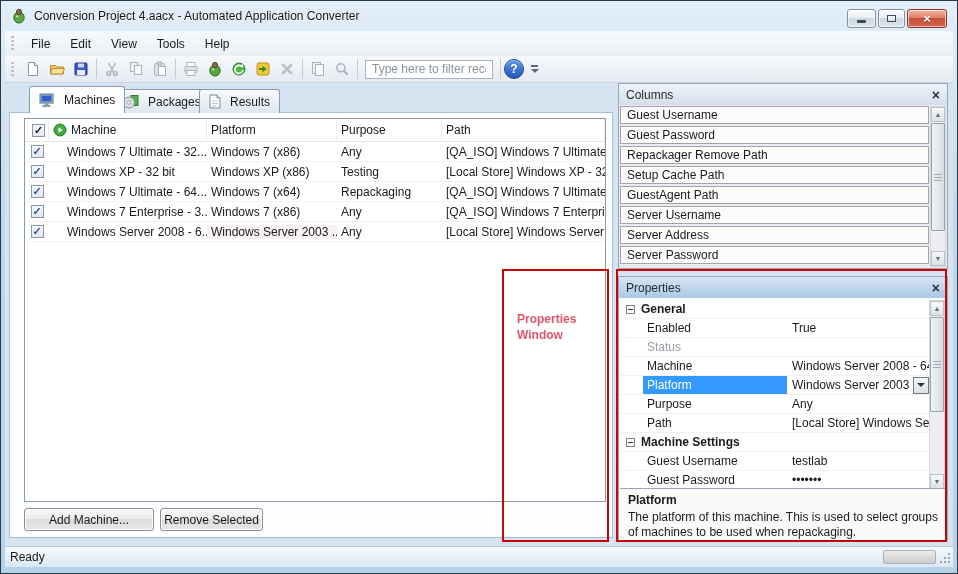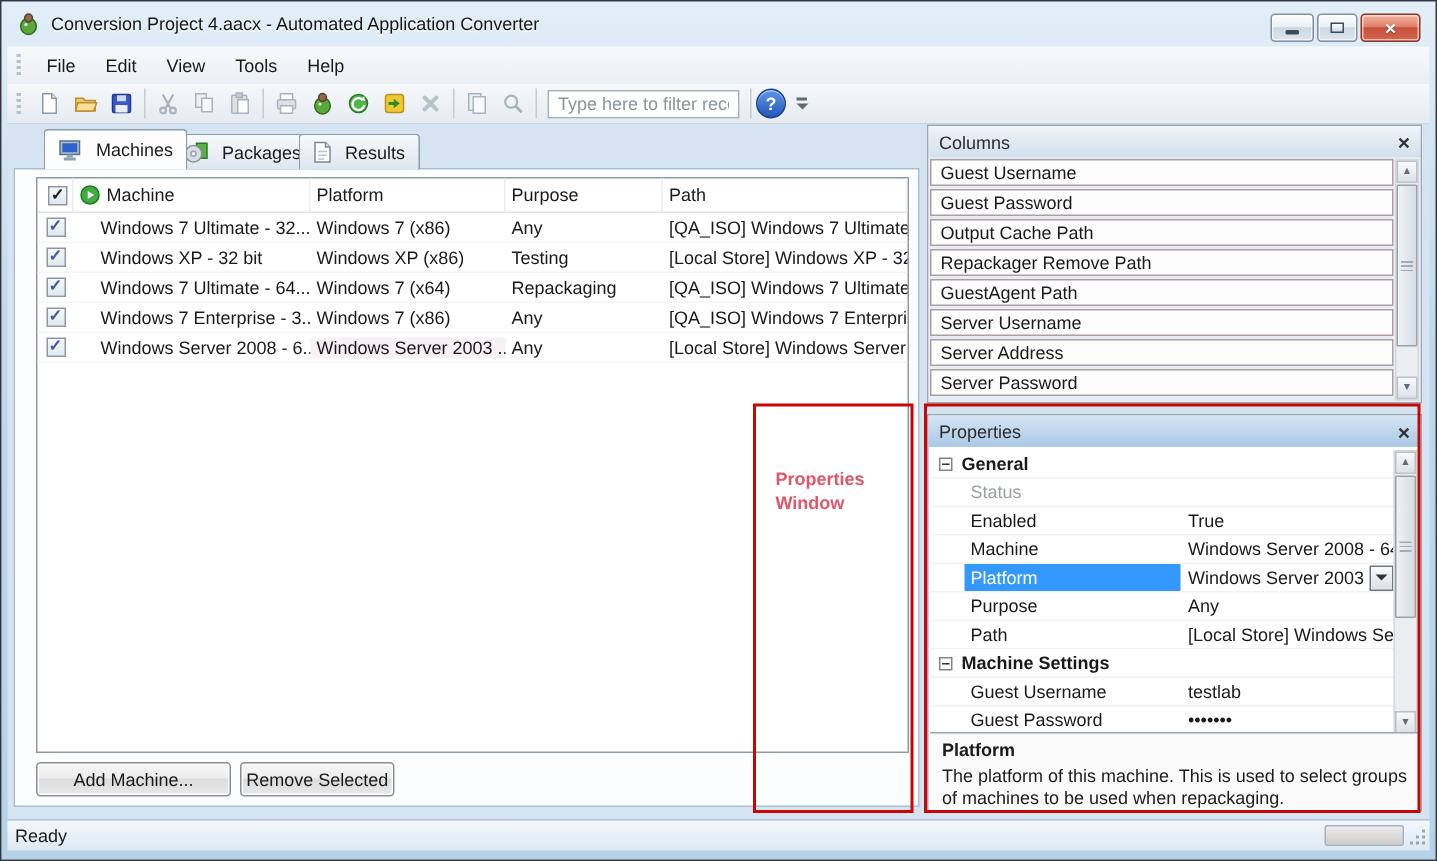--- a/index.html
+++ b/index.html
@@ -366,7 +366,6 @@
     <div class="col-body">
       <div class="col-item">Guest Username</div>
       <div class="col-item">Guest Password</div>
-      <div class="col-item">Output Cache Path</div>
       <div class="col-item">Repackager Remove Path</div>
       <div class="col-item">GuestAgent Path</div>
       <div class="col-item">Server Username</div>

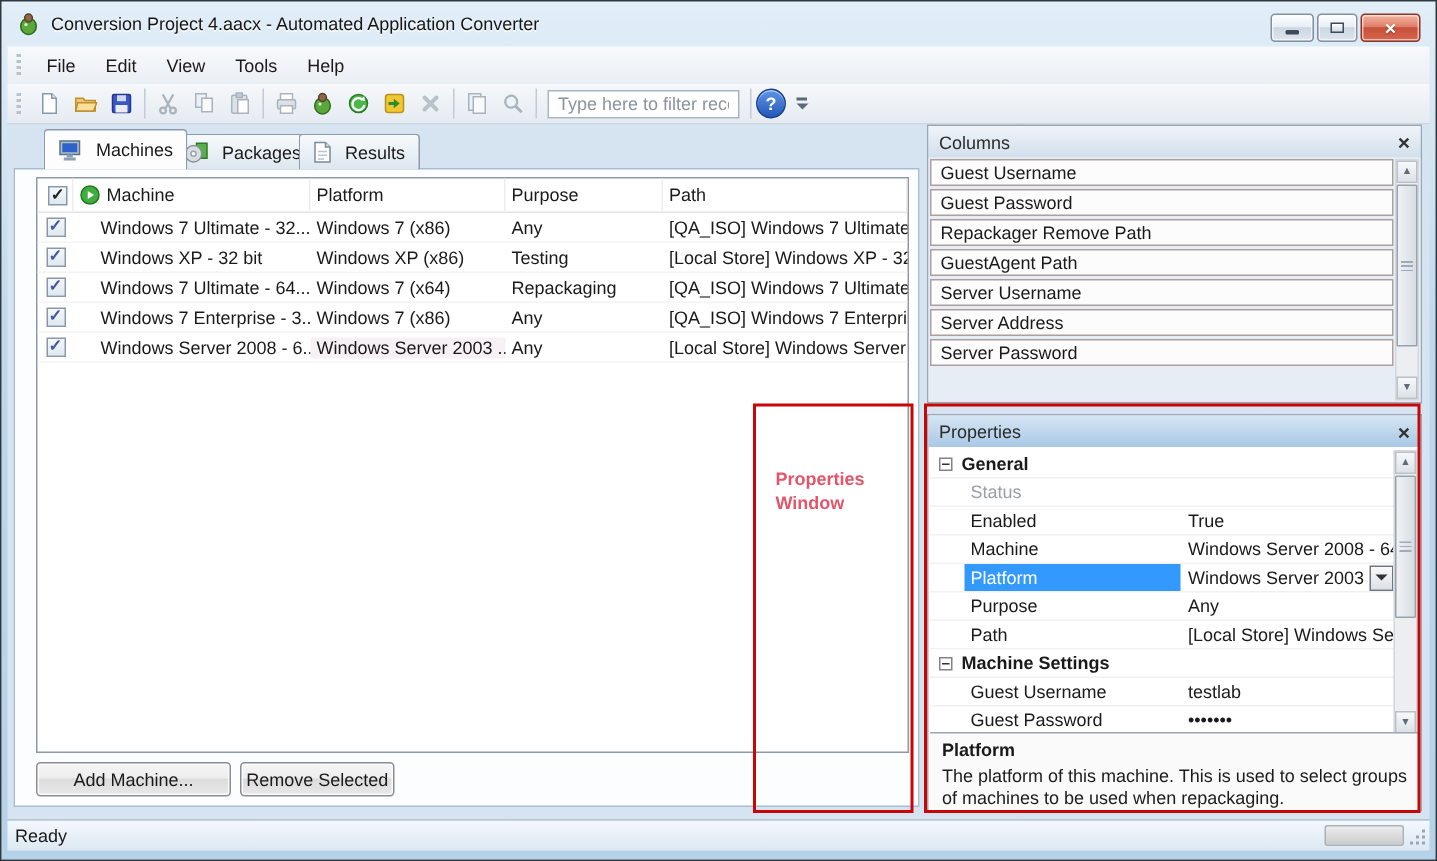--- a/index.html
+++ b/index.html
@@ -367,6 +367,7 @@
       <div class="col-item">Guest Username</div>
       <div class="col-item">Guest Password</div>
       <div class="col-item">Repackager Remove Path</div>
+      <div class="col-item">Setup Cache Path</div>
       <div class="col-item">GuestAgent Path</div>
       <div class="col-item">Server Username</div>
       <div class="col-item">Server Address</div>

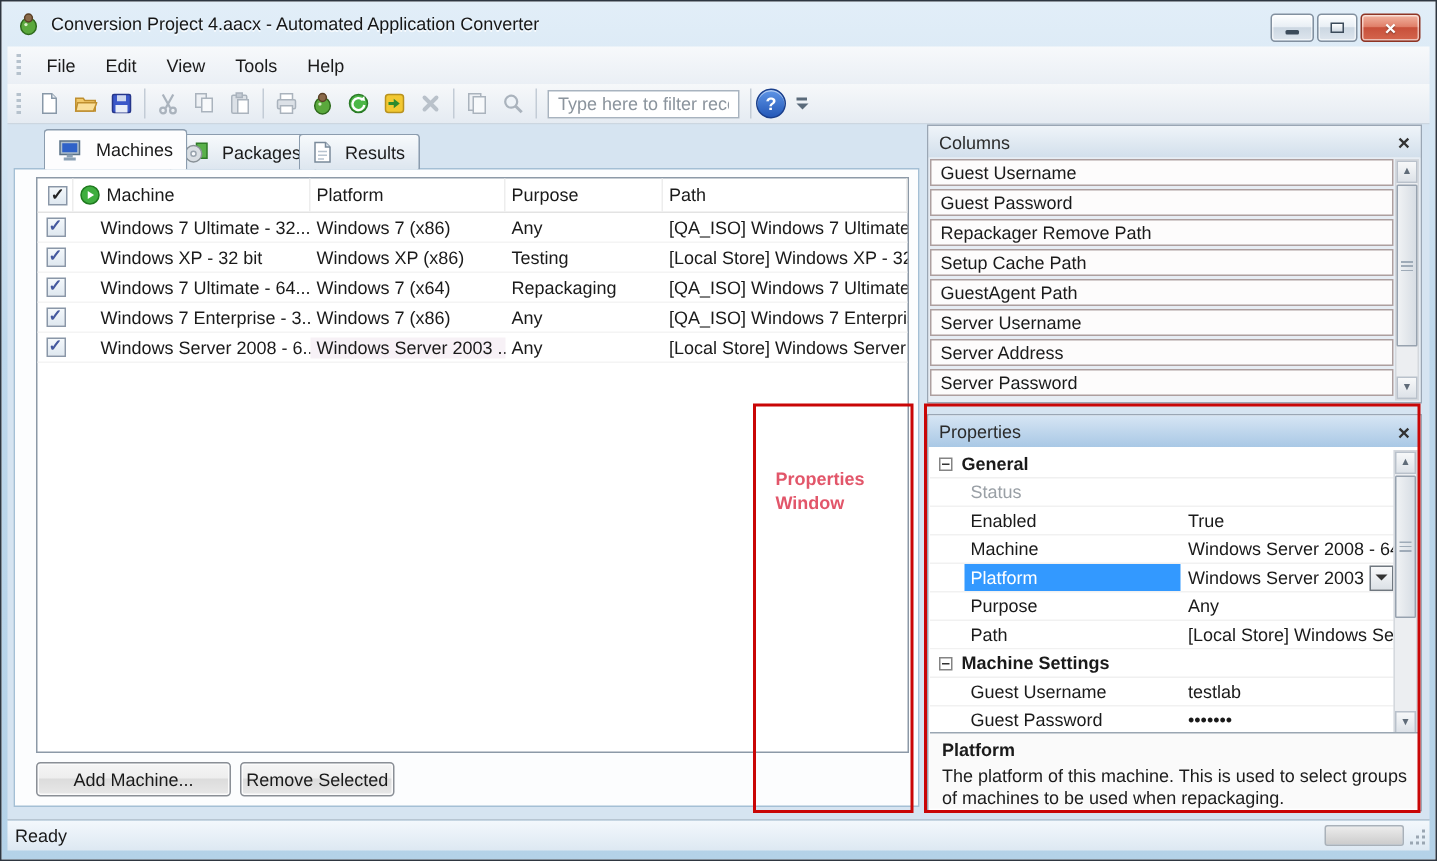--- a/index.html
+++ b/index.html
@@ -393,12 +393,12 @@
         <span>General</span>
       </div>
       <div class="prow">
+        <span class="plabel">Enabled</span>
+        <span class="pvalue">True</span>
+      </div>
+      <div class="prow">
         <span class="plabel dis">Status</span>
         <span class="pvalue"></span>
-      </div>
-      <div class="prow">
-        <span class="plabel">Enabled</span>
-        <span class="pvalue">True</span>
       </div>
       <div class="prow">
         <span class="plabel">Machine</span>

